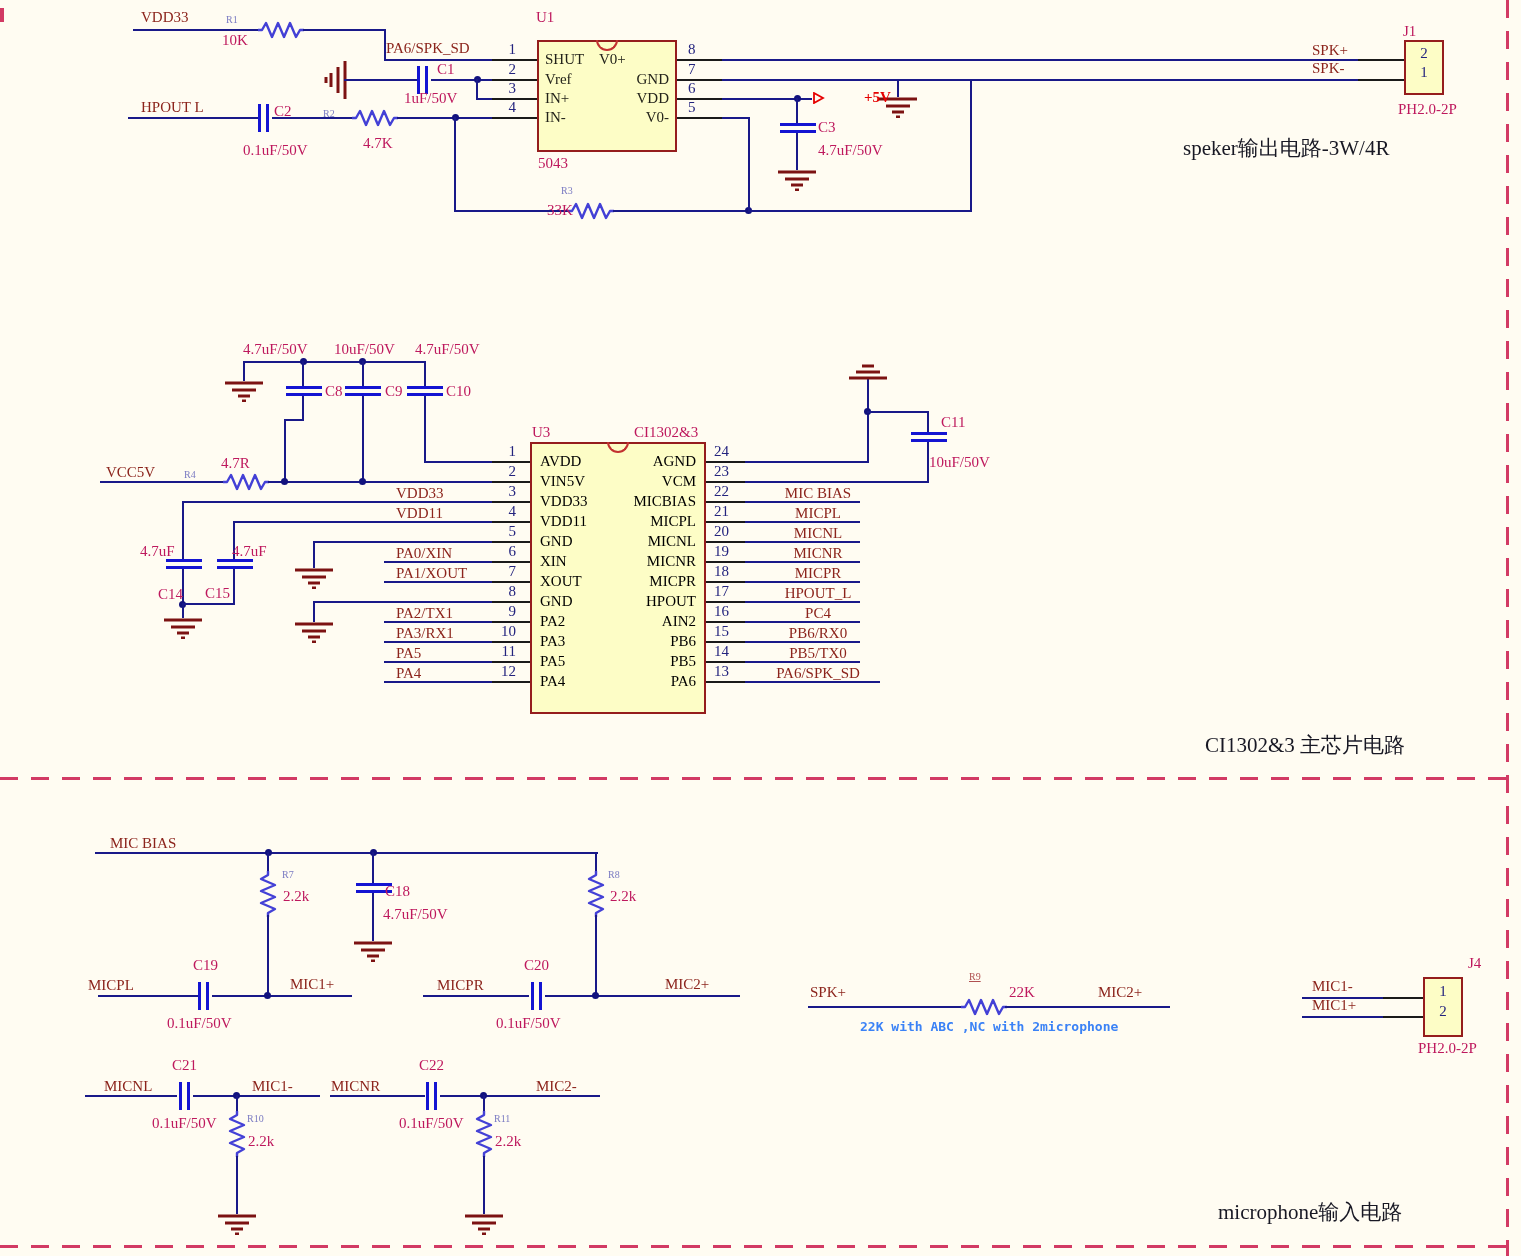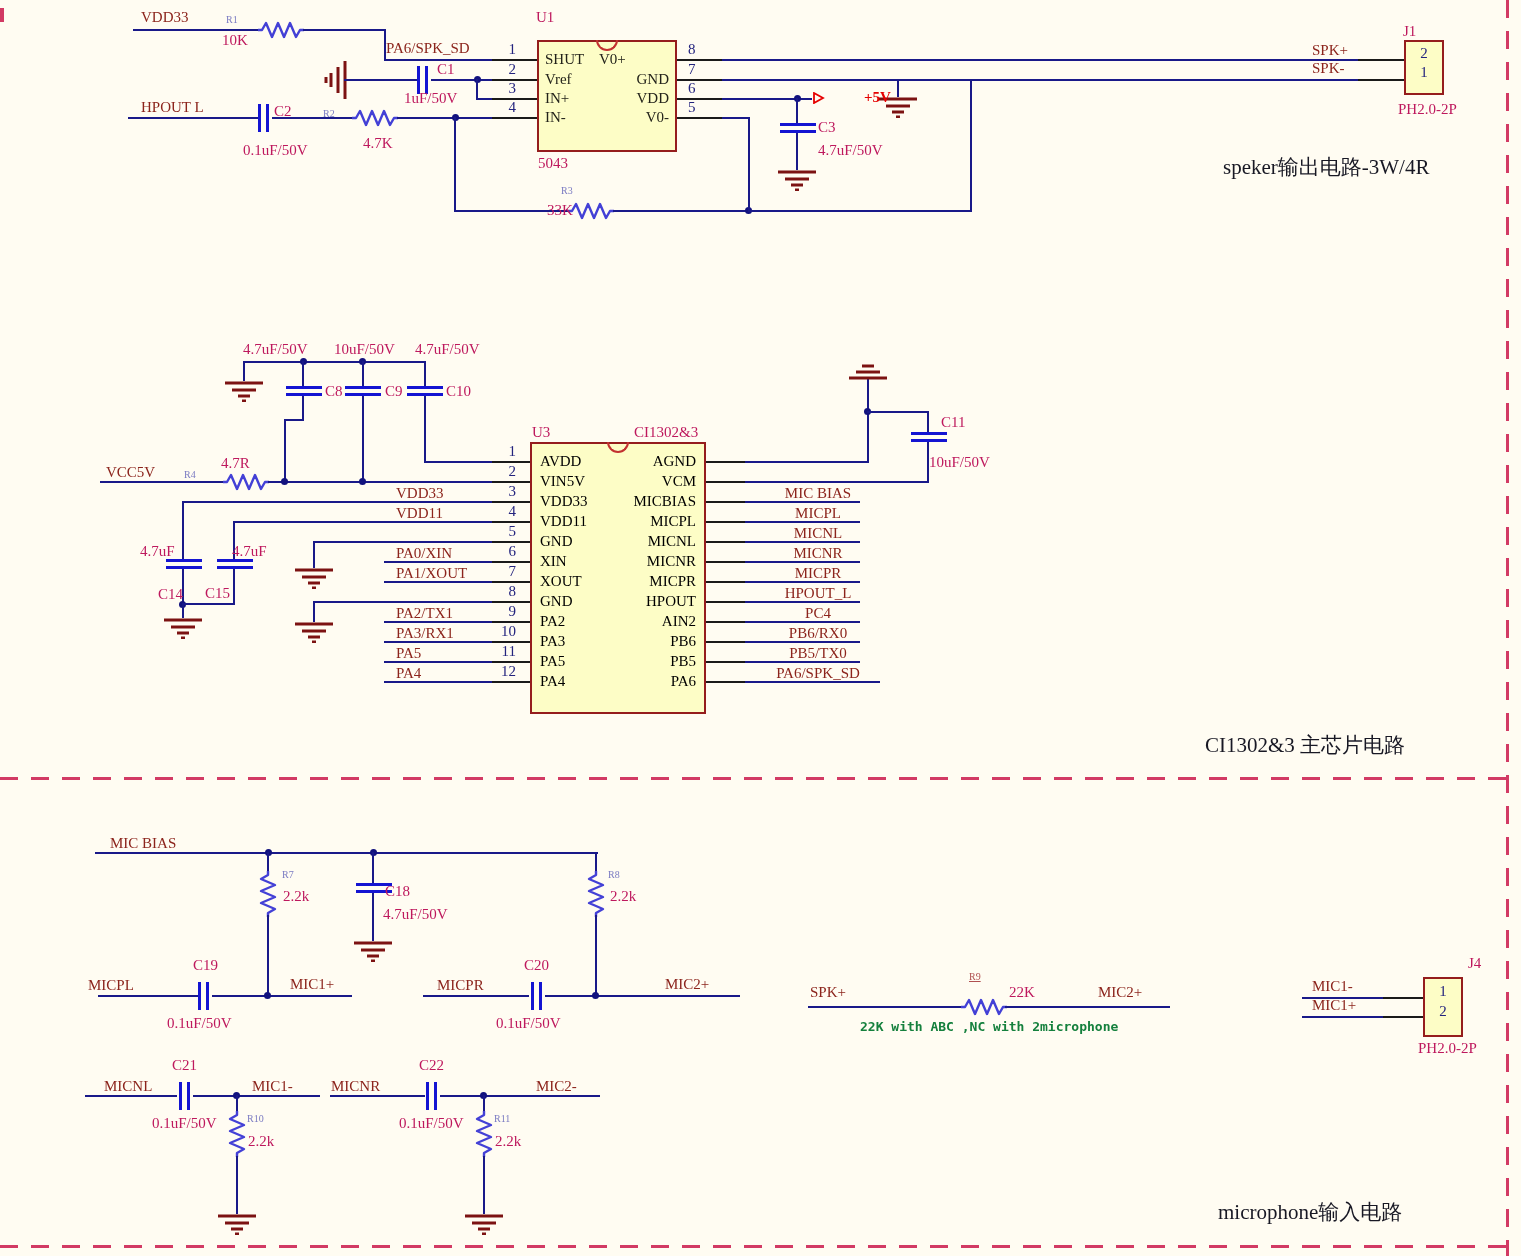--- a/index.html
+++ b/index.html
@@ -183,7 +183,7 @@
   <div class="num" style="left:1404px;top:65px;width:40px;text-align:center;">1</div>
   <div class="val" style="left:1403px;top:24px;">J1</div>
   <div class="val" style="left:1398px;top:102px;">PH2.0-2P</div>
-  <div class="title" style="left:1183px;top:155px;margin-left:40px;">speker输出电路-3W/4R</div>
+  <div class="title" style="left:1183px;top:136px;">speker输出电路-3W/4R</div>
 
   <div class="val" style="left:243px;top:342px;">4.7uF/50V</div>
   <div class="val" style="left:334px;top:342px;">10uF/50V</div>

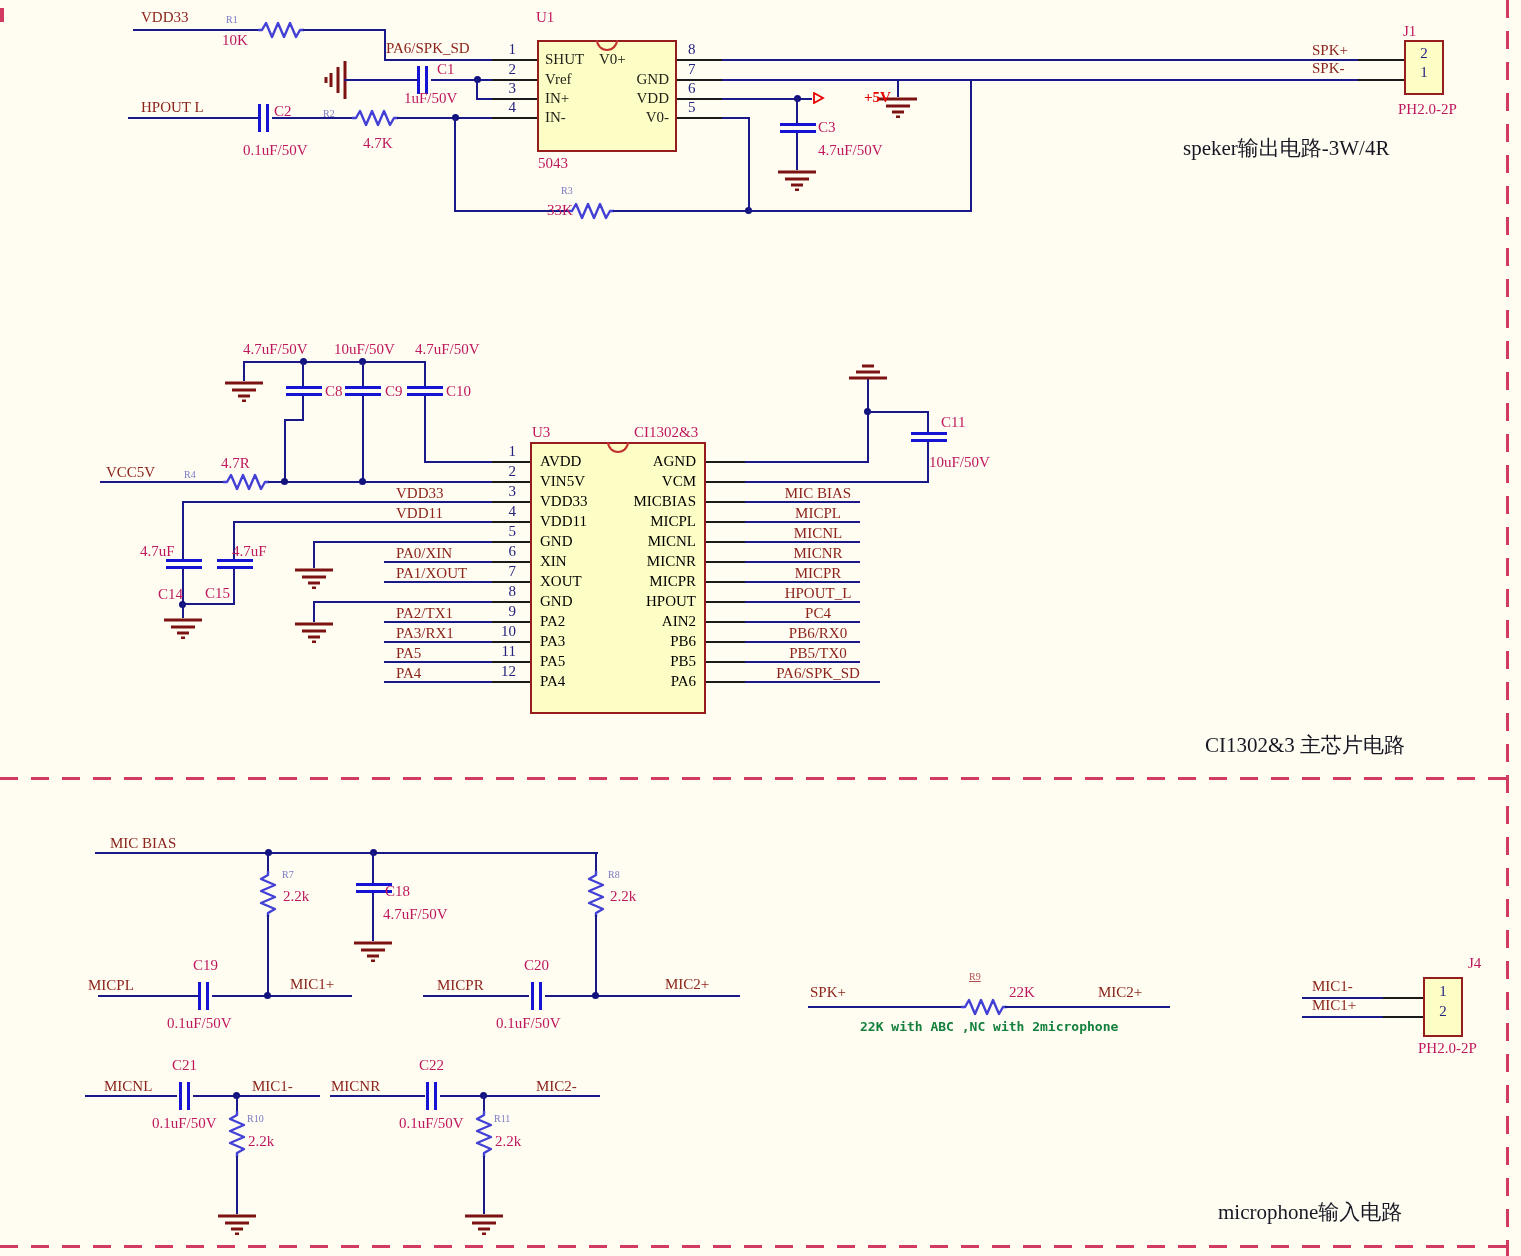--- a/index.html
+++ b/index.html
@@ -351,6 +351,20 @@
       <div>PB5</div>
       <div>PA6</div>
     </div>
+  <div class="col tops numcol" style="left:714px;top:444px;width:40px;">
+      <div>24</div>
+      <div>23</div>
+      <div>22</div>
+      <div>21</div>
+      <div>20</div>
+      <div>19</div>
+      <div>18</div>
+      <div>17</div>
+      <div>16</div>
+      <div>15</div>
+      <div>14</div>
+      <div>13</div>
+    </div>
   <div class="col tops lblcol" style="left:396px;top:446px;width:100px;">
       <div></div>
       <div></div>

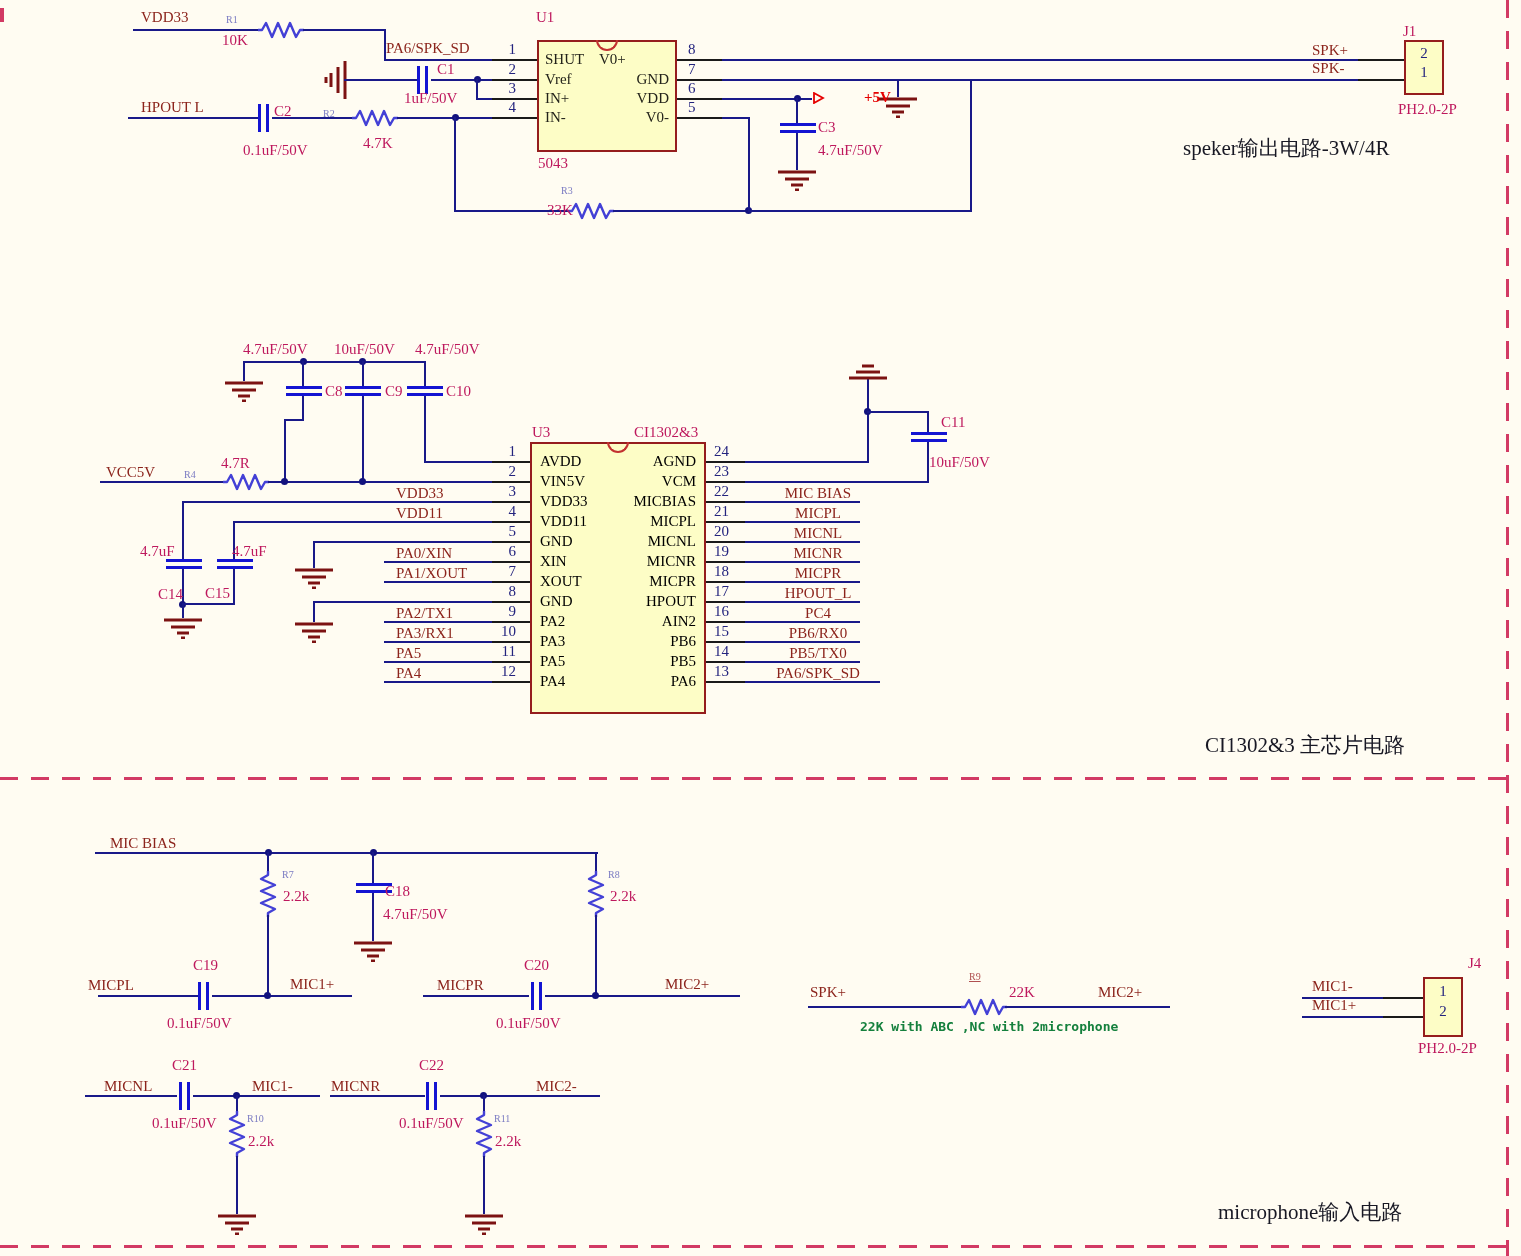--- a/index.html
+++ b/index.html
@@ -18,7 +18,7 @@
   .chip{position:absolute;background:#fdfdc6;border:2px solid #951d1d;box-sizing:border-box;}
   .notch{position:absolute;width:22px;height:11px;border:2px solid #c23030;border-top:none;border-radius:0 0 12px 12px;box-sizing:border-box;}
   .title{position:absolute;color:#181824;font-size:21px;line-height:24px;white-space:nowrap;}
-  .note{position:absolute;color:#15803d;font-size:13px;line-height:14px;font-weight:bold;font-family:"DejaVu Sans Mono",monospace;white-space:nowrap;}
+  .note{position:absolute;color:#3b82f6;font-size:13px;line-height:14px;font-weight:bold;font-family:"DejaVu Sans Mono",monospace;white-space:nowrap;}
   .p5v{position:absolute;color:#e60000;font-size:15px;line-height:15px;font-weight:bold;white-space:nowrap;}
   .gnd{position:absolute;}
   .gnd line{stroke:#7c1212;stroke-width:3;}

